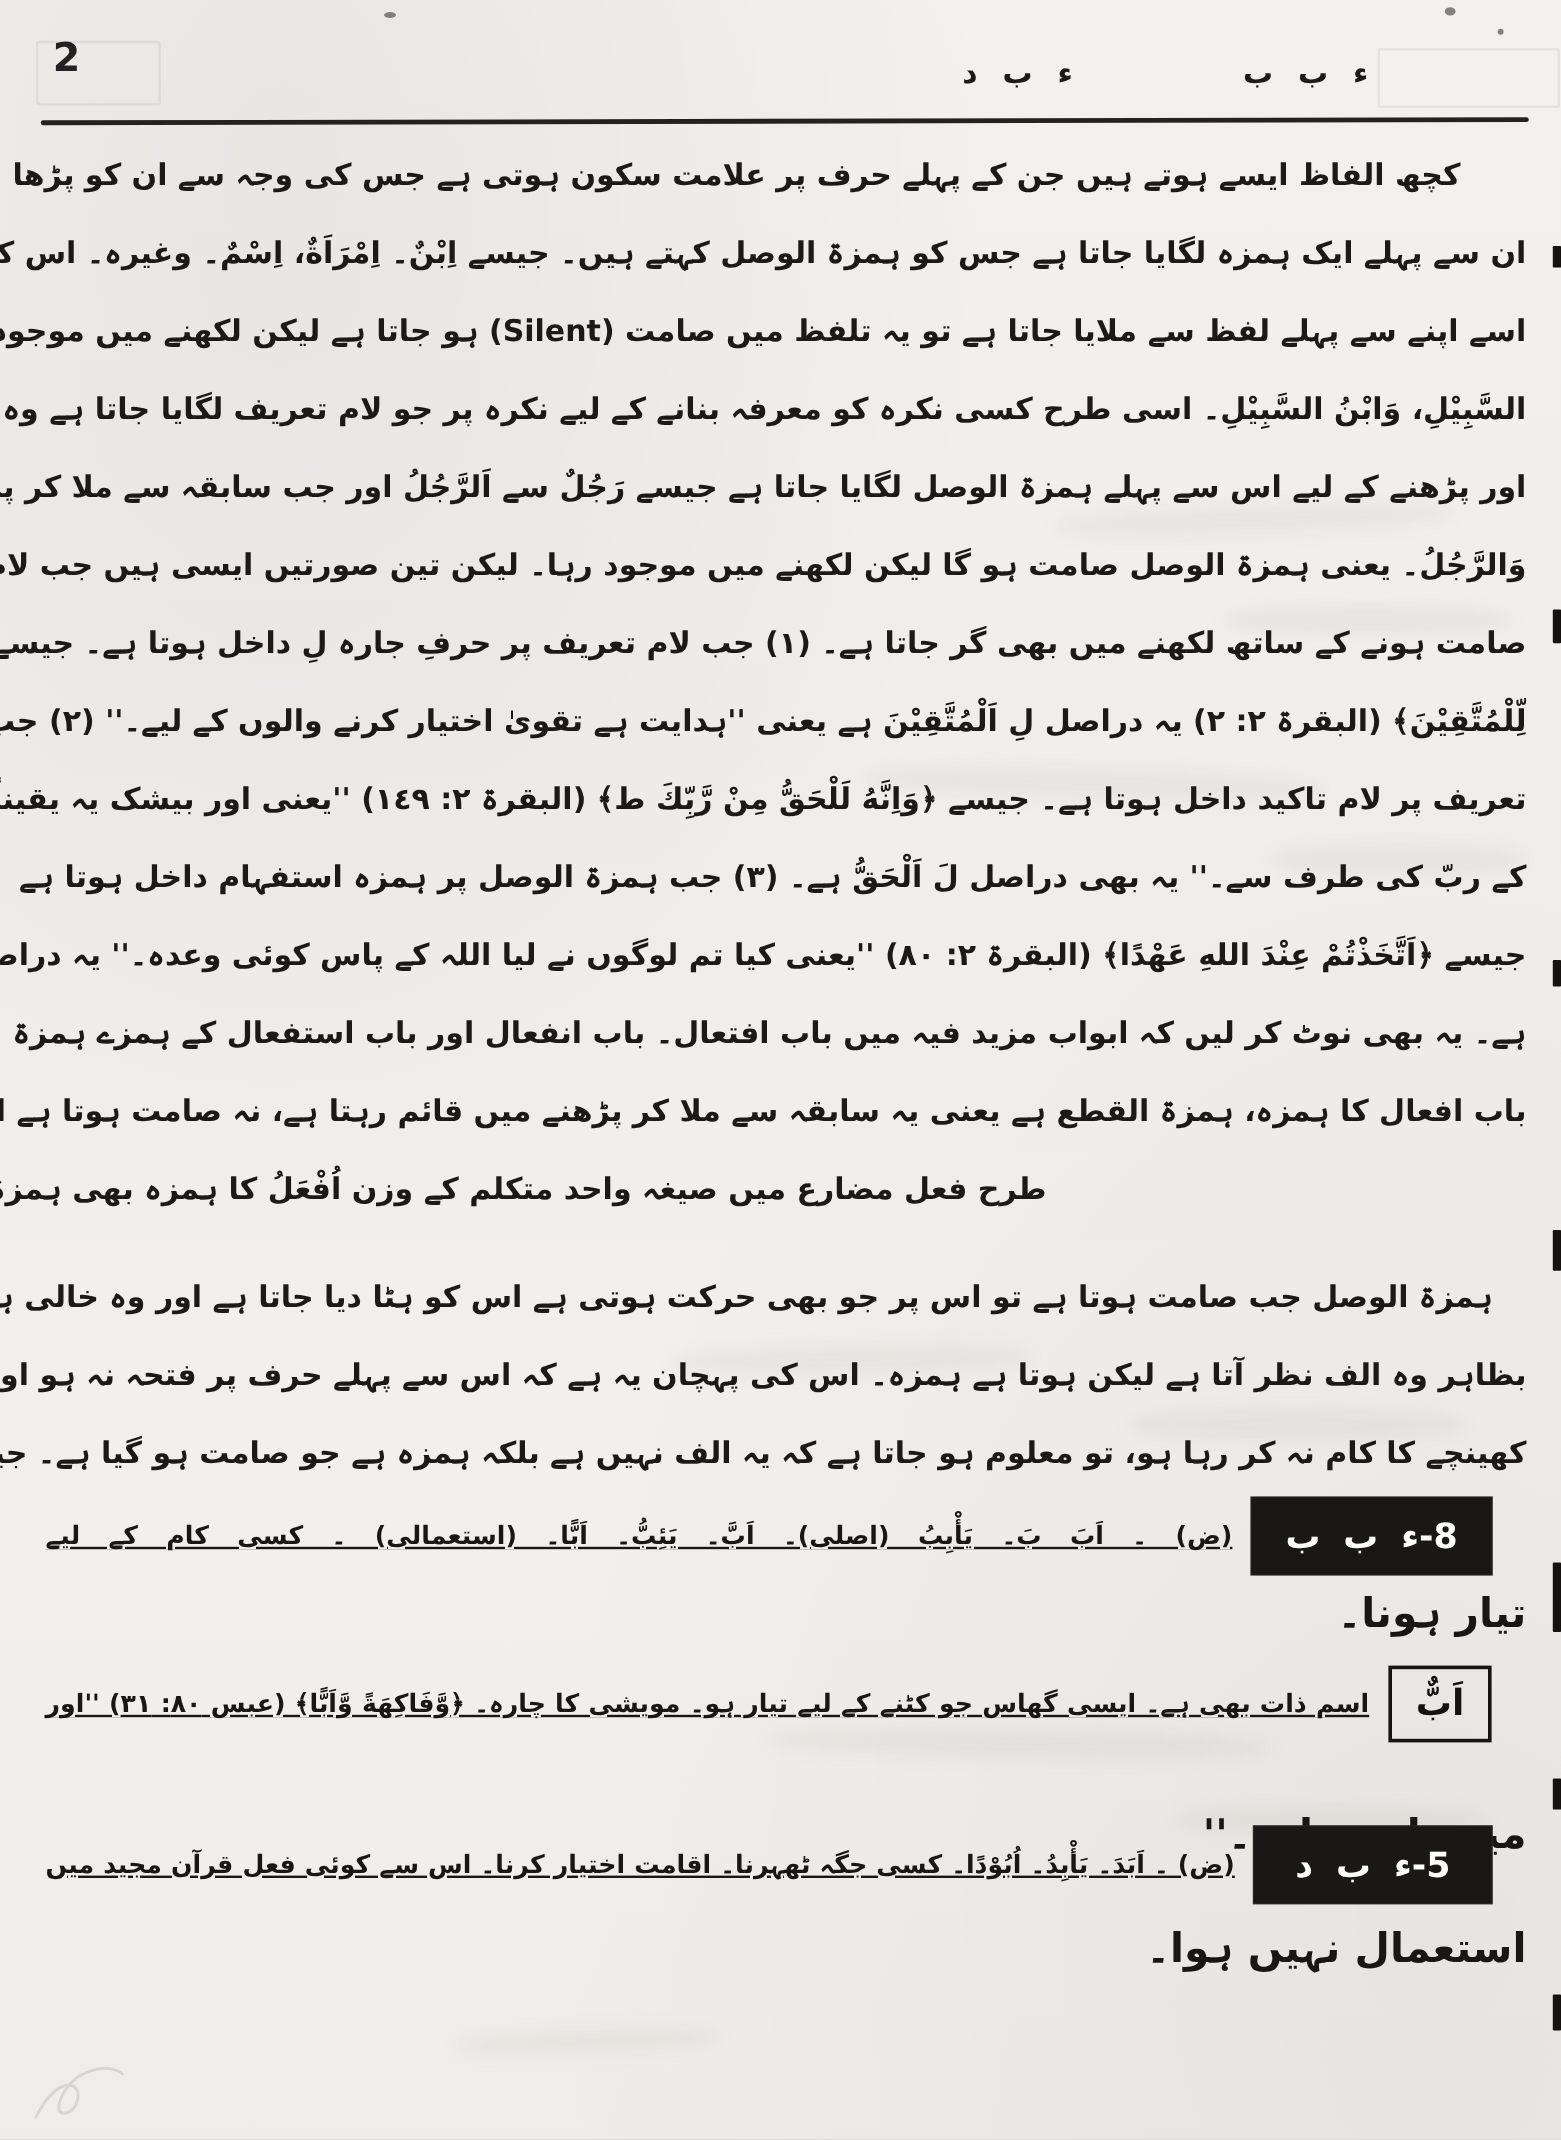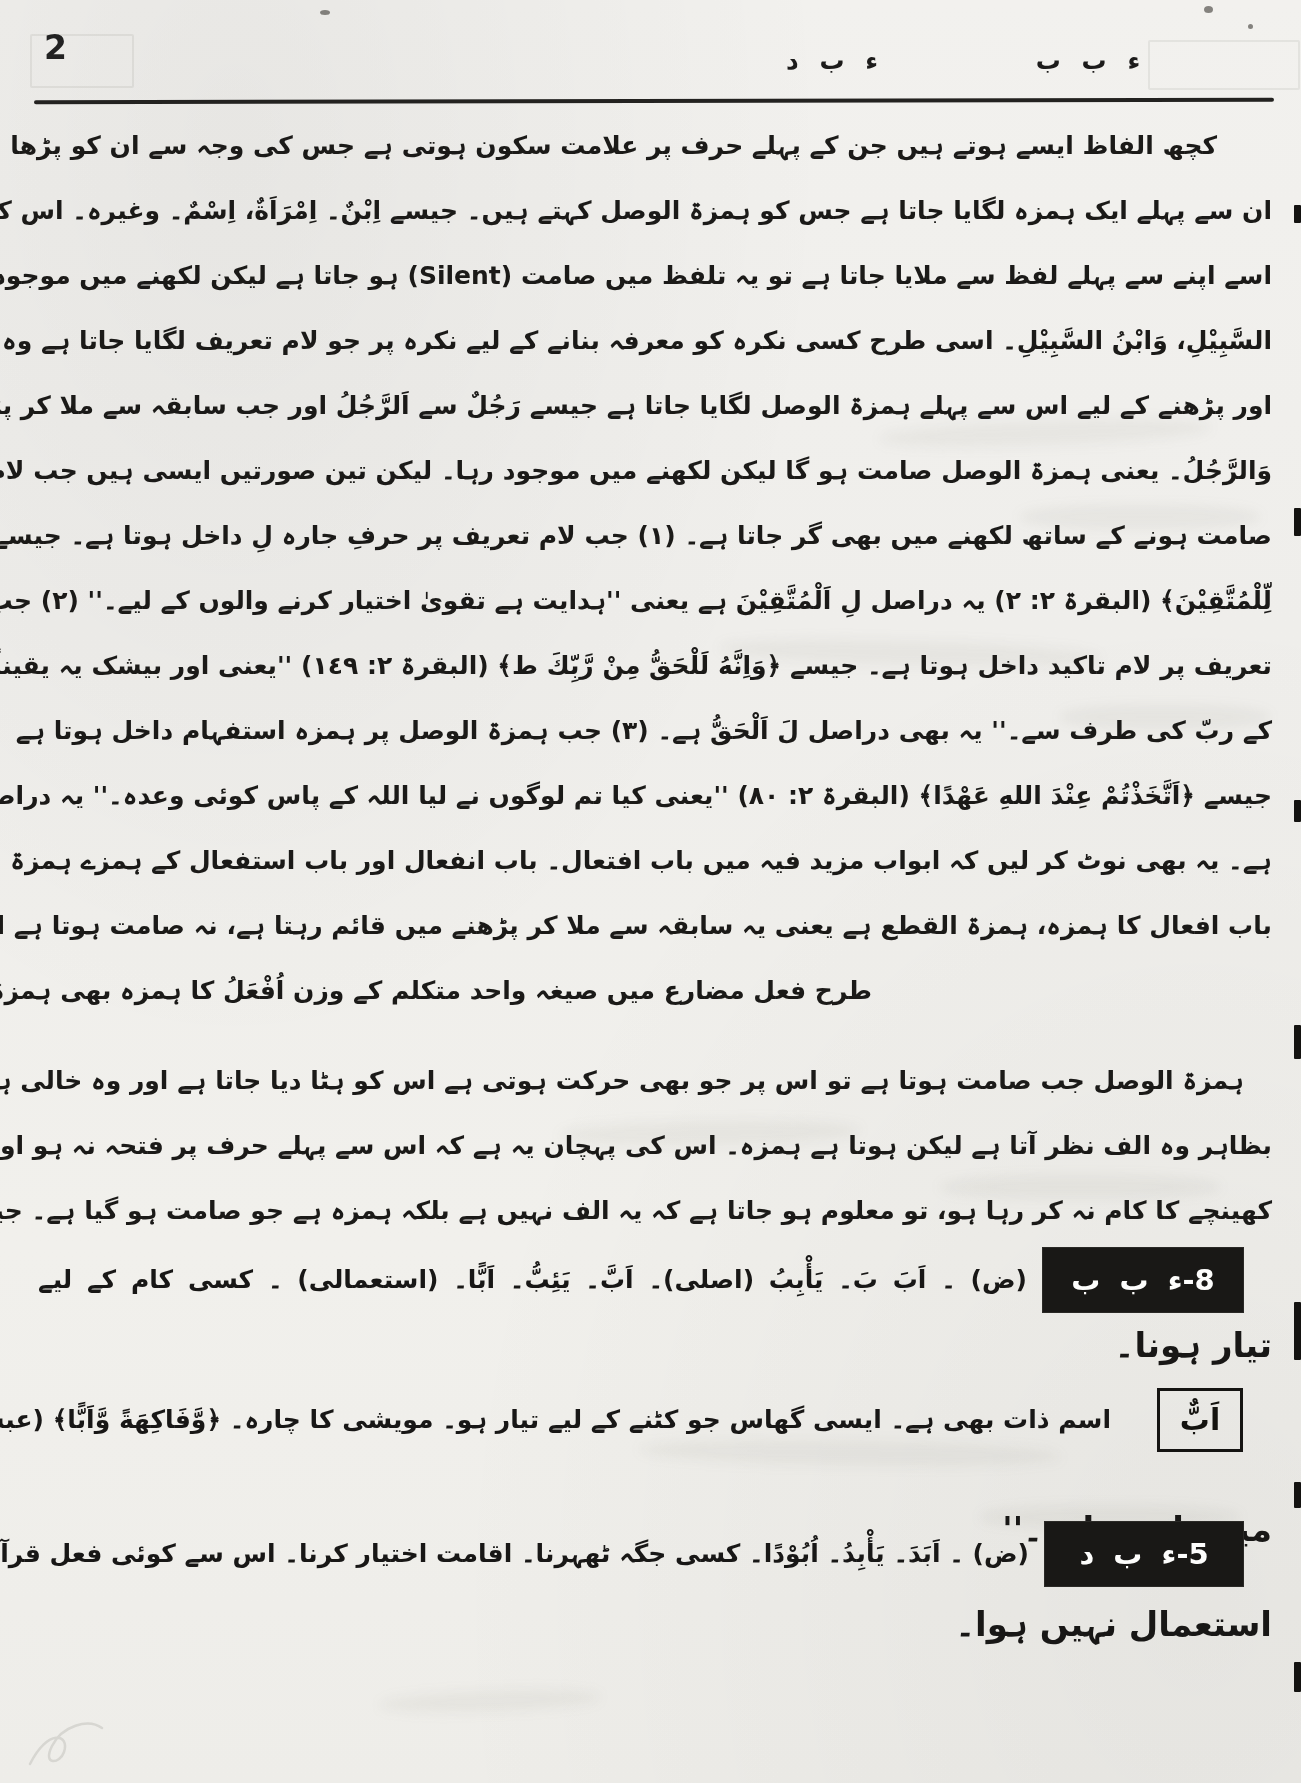--- a/index.html
+++ b/index.html
@@ -16,7 +16,7 @@
   .pagenum{position:absolute; left:44px; top:28px; font-size:33px; font-weight:bold; color:#222;}
   .root{position:absolute; top:46px; font-size:25px; font-weight:bold; text-align:center; word-spacing:12px; color:#1c1b1a;}
   .root.r{left:1028px; width:120px;}
-  .root.l{left:780px; width:104px;}
+  .root.l{left:796px; width:104px;}
   .rule{position:absolute; left:34px; top:99px; width:1240px; height:4px; background:#232220; transform:rotate(-0.12deg); border-radius:2px;}
   
   .para{position:absolute; left:38px; width:1234px;}

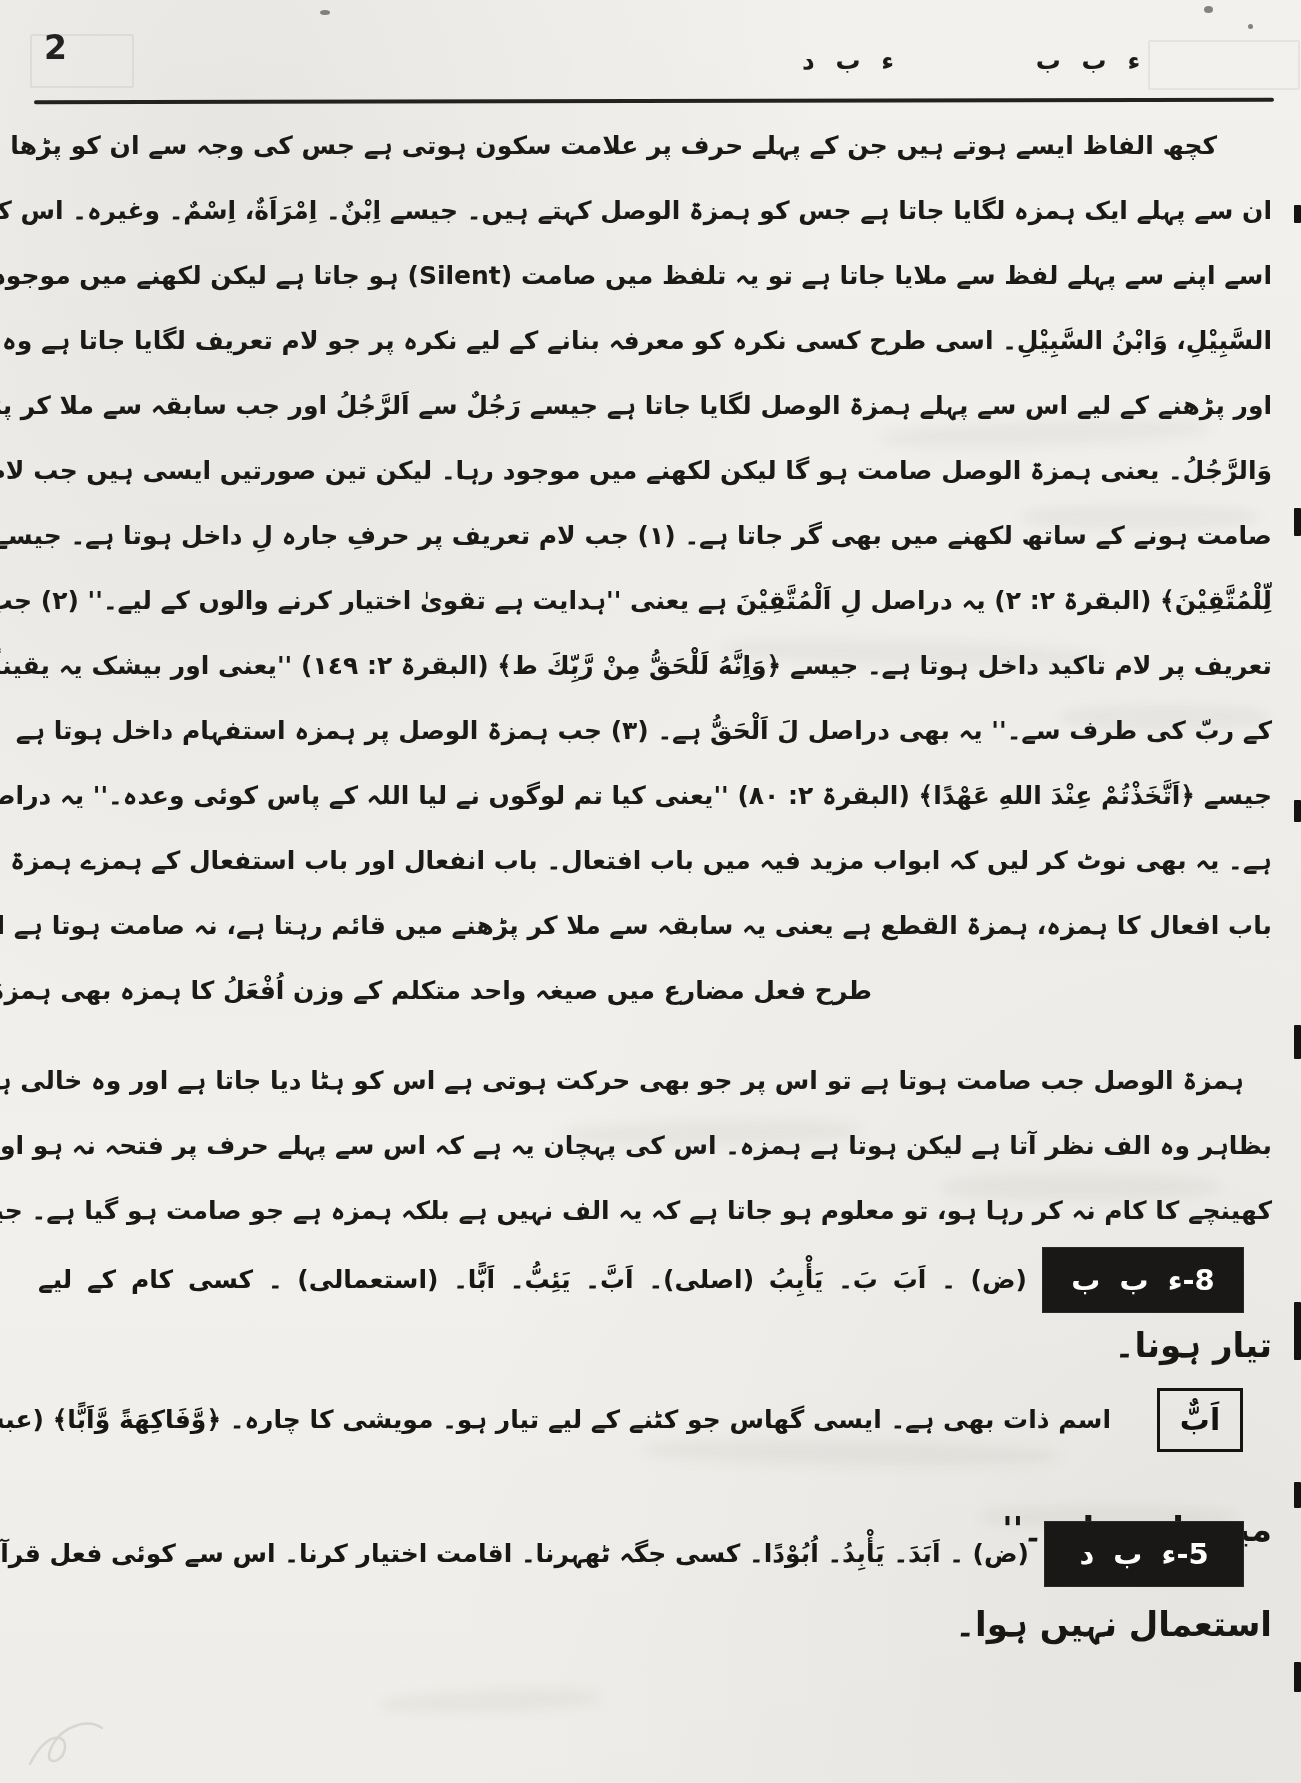--- a/index.html
+++ b/index.html
@@ -43,8 +43,8 @@
     font-size:30px; font-weight:bold; color:#14130f;margin-left:30px;
   }
   .deftext{
-    flex:1 1 auto; font-size:25px; font-weight:bold; line-height:64px; height:64px;
-    text-align:justify; text-align-last:justify; text-justify:inter-word; white-space:nowrap;
+    flex:1 1 auto; font-size:21px; font-weight:bold; line-height:64px; height:64px;
+    text-align:justify; text-align-last:justify; text-justify:inter-word; white-space:nowrap;text-decoration:underline;
   }
   .rightline{
     position:absolute; left:38px; width:1234px; height:50px; line-height:50px;

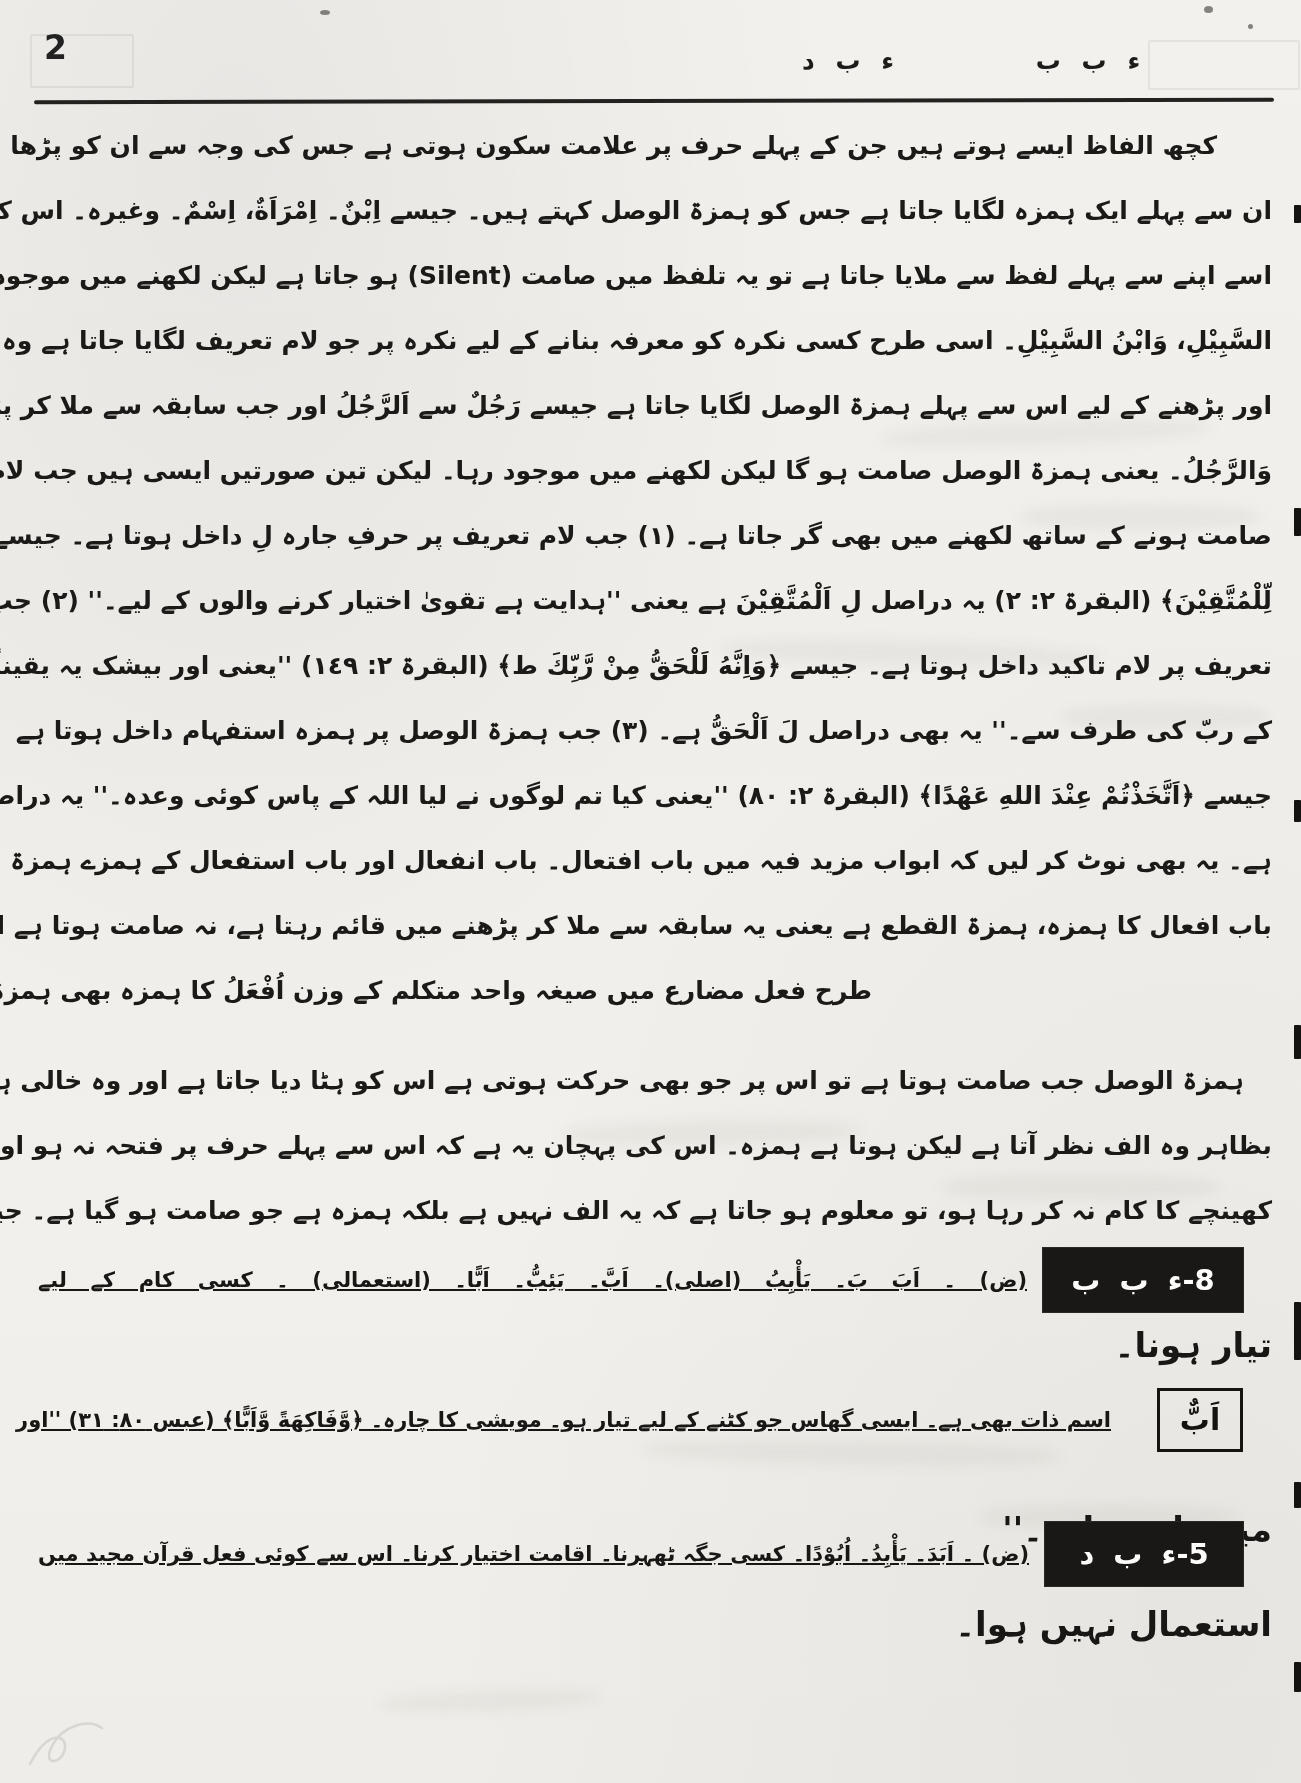--- a/index.html
+++ b/index.html
@@ -40,7 +40,7 @@
   .hwbox{
     flex:0 0 auto; width:80px; height:58px; border:3px solid #151412; background:transparent;
     display:flex; align-items:center; justify-content:center;
-    font-size:30px; font-weight:bold; color:#14130f;margin-left:30px;
+    font-size:30px; font-weight:bold; color:#14130f;
   }
   .deftext{
     flex:1 1 auto; font-size:21px; font-weight:bold; line-height:64px; height:64px;

